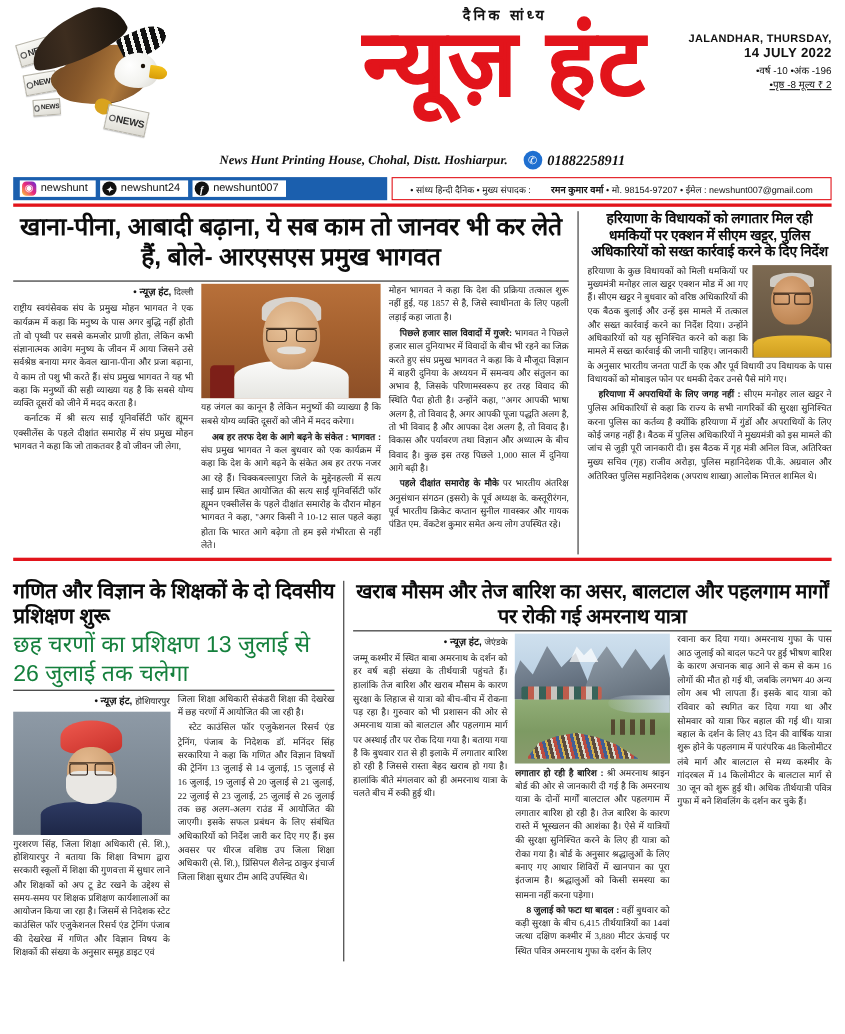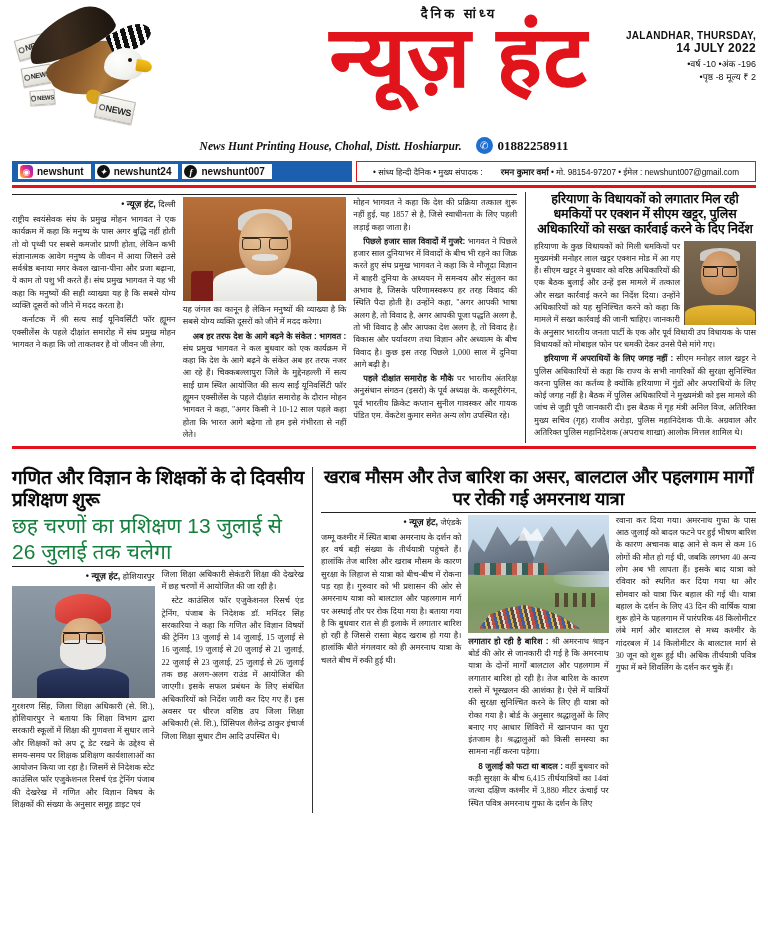--- a/index.html
+++ b/index.html
@@ -147,7 +147,7 @@
   .dateline .d1 { font-size: 10px; font-weight: bold; letter-spacing: .3px; }
   .dateline .d2 { font-size: 12px; font-weight: bold; letter-spacing: .3px; }
   .dateline .d3 { font-size: 9px; margin-top: 2px; }
-  .dateline .d4 { font-size: 9px; }
+  .dateline .d4 { font-size: 9px; text-decoration: underline; }
 
   .pressline {
     position: absolute;

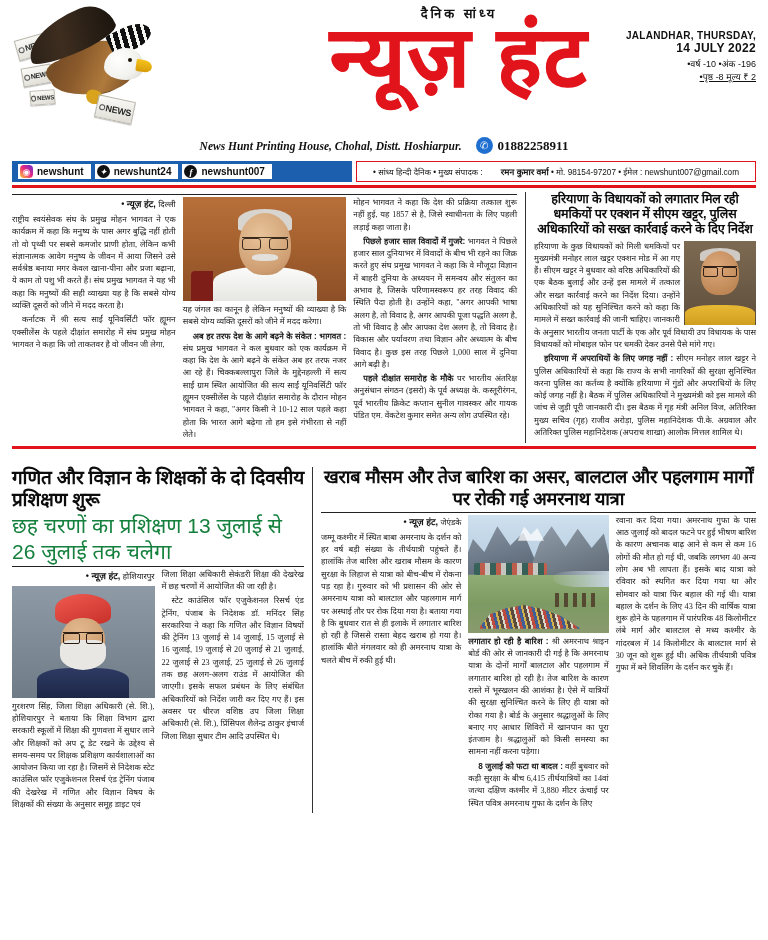--- a/index.html
+++ b/index.html
@@ -171,7 +171,7 @@
   }
   .phone-num {
     font-family: "Liberation Serif", serif;
-    font-weight: bold; font-size: 13px; color: #111;
+    font-style: italic; font-weight: bold; font-size: 13px; color: #111;
   }
 
   

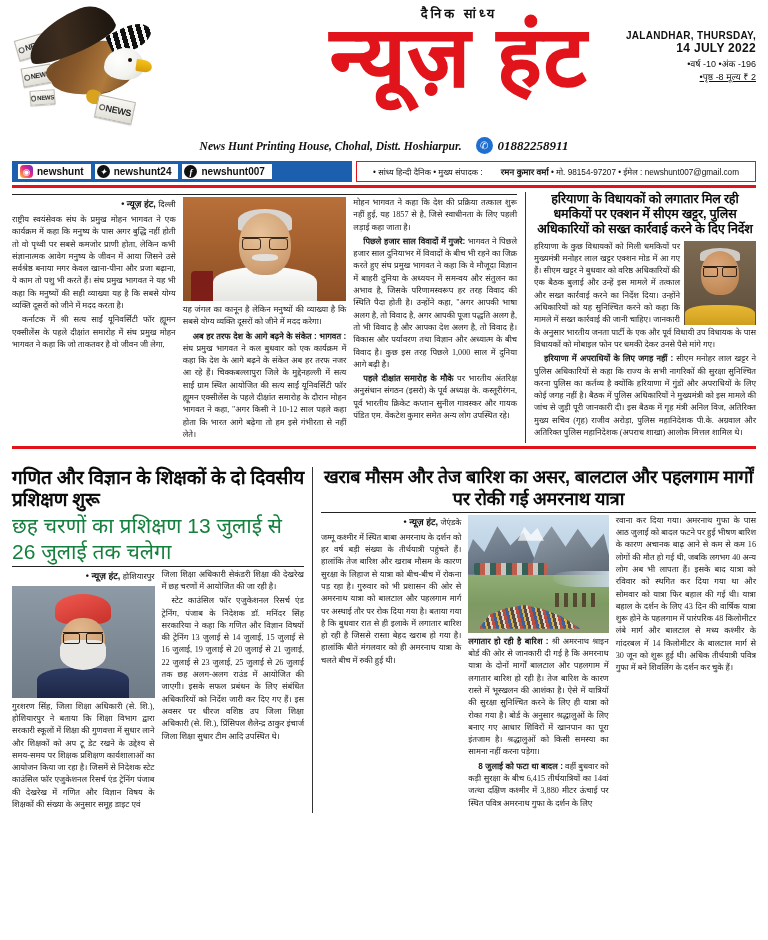--- a/index.html
+++ b/index.html
@@ -196,7 +196,7 @@
   }
   .sb-chip span {
     font-family: "Liberation Sans", sans-serif;
-    font-weight: bold; font-size: 10px; color: #111;
+    font-weight: normal; font-size: 10px; color: #111;
   }
   .ic {
     width: 13px; height: 13px;

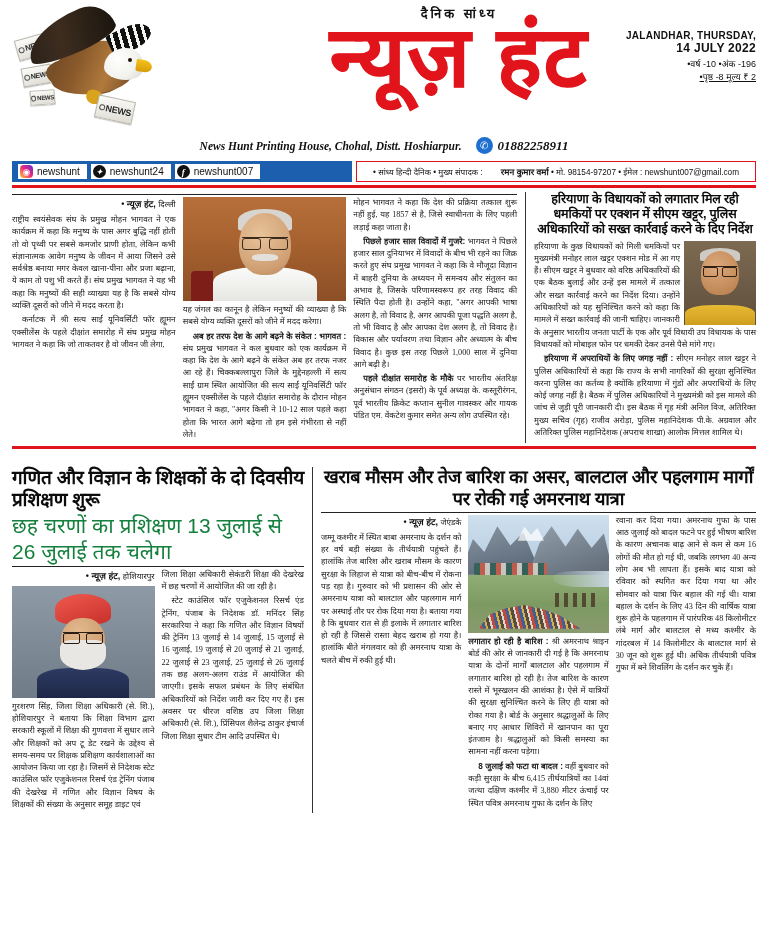--- a/index.html
+++ b/index.html
@@ -483,6 +483,7 @@
   <div class="topwrap">
 
     <div class="top-left">
+      <div class="hl headline-main">खाना-पीना, आबादी बढ़ाना, ये सब काम तो जानवर भी कर लेते हैं, बोले- आरएसएस प्रमुख भागवत</div>
       <div class="rule-thin"></div>
 
       <div class="cols3">

